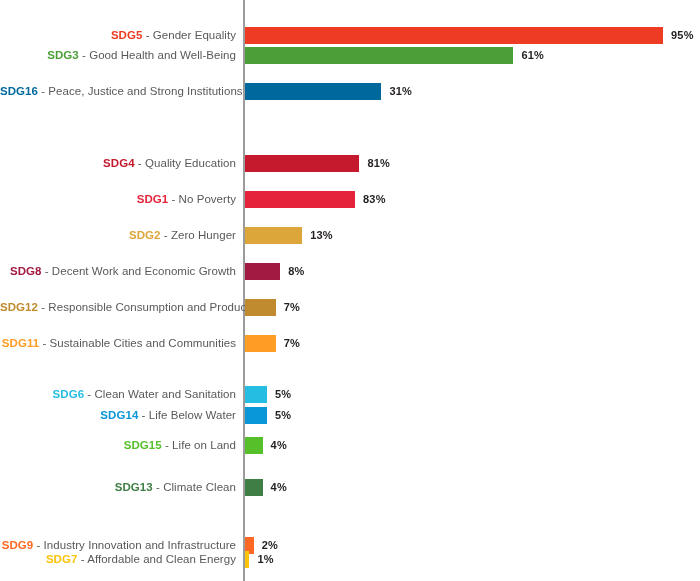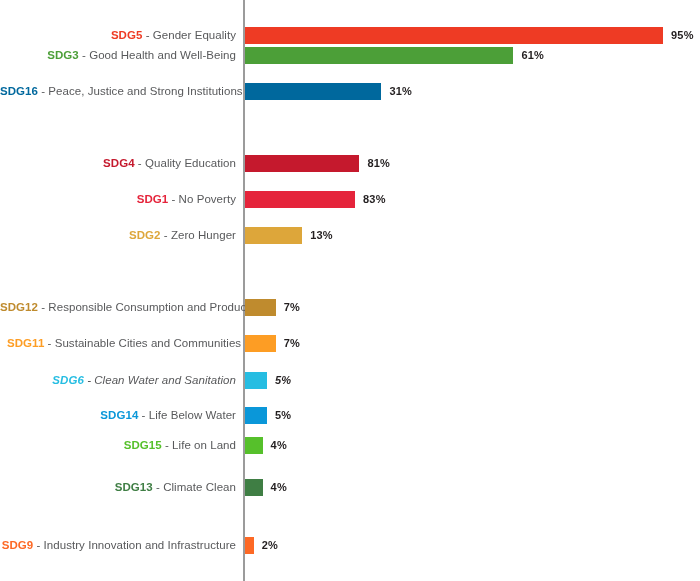--- a/index.html
+++ b/index.html
@@ -129,6 +129,13 @@
           <span class="value">13%</span>
         </div>
       </div>
+      <div class="row" style="top: 253px;">
+        <div class="label"><span class="code" style="color: rgb(162, 25, 66);">SDG8</span><span class="dash"> - </span><span class="desc">Decent Work and Economic Growth</span></div>
+        <div class="bar-wrap">
+          <div class="bar" style="background: rgb(162, 25, 66); width: 35.2px;"></div>
+          <span class="value">8%</span>
+        </div>
+      </div>
       <div class="row" style="top: 289px;">
         <div class="label"><span class="code" style="color: rgb(191, 139, 46);">SDG12</span><span class="dash"> - </span><span class="desc">Responsible Consumption and Production</span></div>
         <div class="bar-wrap">

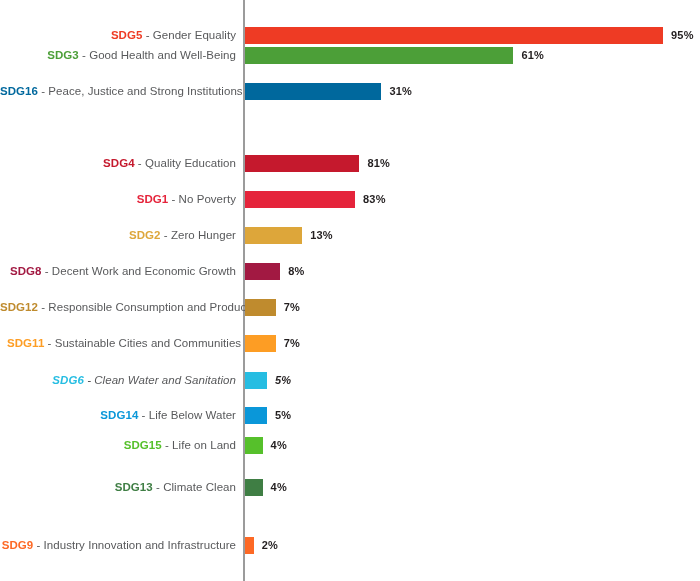--- a/index.html
+++ b/index.html
@@ -144,7 +144,7 @@
         </div>
       </div>
       <div class="row" style="top: 325px;">
-        <div class="label"><span class="code" style="color: rgb(253, 157, 36); padding-left: 7px;">SDG11</span><span class="dash"> - </span><span class="desc">Sustainable Cities and Communities</span></div>
+        <div class="label"><span class="code" style="color: rgb(253, 157, 36);">SDG11</span><span class="dash"> - </span><span class="desc">Sustainable Cities and Communities</span></div>
         <div class="bar-wrap">
           <div class="bar" style="background: rgb(253, 157, 36); width: 30.8px;"></div>
           <span class="value">7%</span>

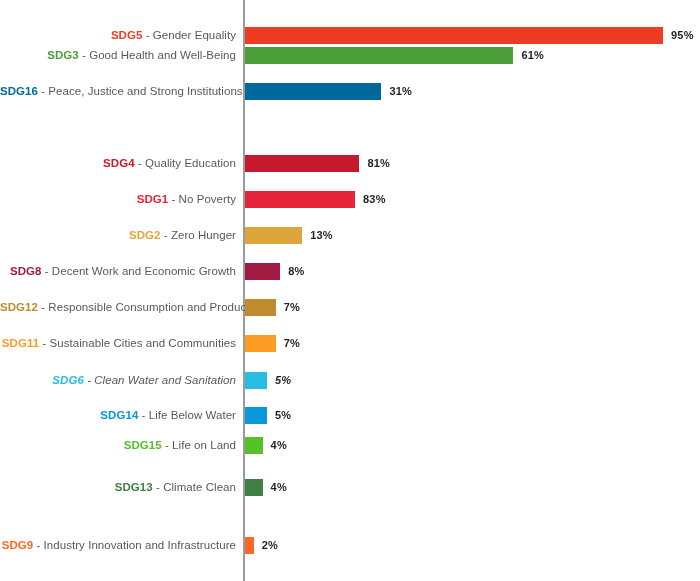--- a/index.html
+++ b/index.html
@@ -150,7 +150,7 @@
           <span class="value">7%</span>
         </div>
       </div>
-      <div class="row" style="top: 362px; font-style: italic;">
+      <div class="row" style="top: 376px;">
         <div class="label"><span class="code" style="color: rgb(38, 189, 226);">SDG6</span><span class="dash"> - </span><span class="desc">Clean Water and Sanitation</span></div>
         <div class="bar-wrap">
           <div class="bar" style="background: rgb(38, 189, 226); width: 22px;"></div>

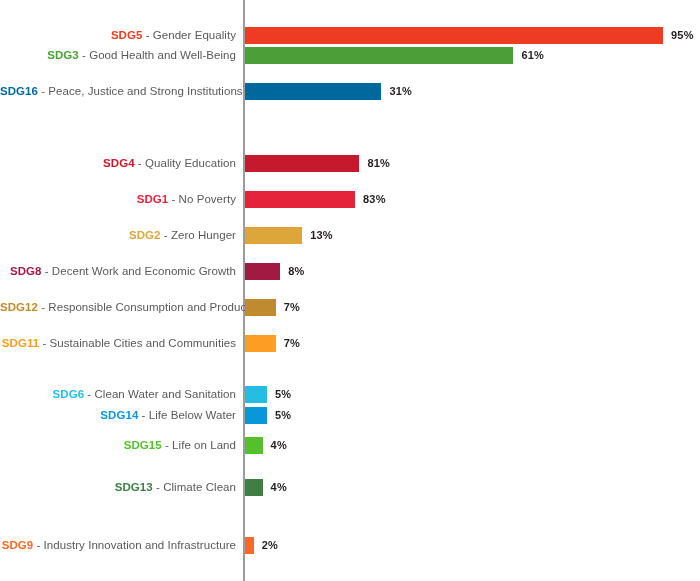--- a/index.html
+++ b/index.html
@@ -185,6 +185,13 @@
           <span class="value">2%</span>
         </div>
       </div>
+      <div class="row" style="top: 541px;">
+        <div class="label"><span class="code" style="color: rgb(252, 195, 11);">SDG7</span><span class="dash"> - </span><span class="desc">Affordable and Clean Energy</span></div>
+        <div class="bar-wrap">
+          <div class="bar" style="background: rgb(252, 195, 11); width: 4.4px;"></div>
+          <span class="value">1%</span>
+        </div>
+      </div>
     </div>
 </div>
 

